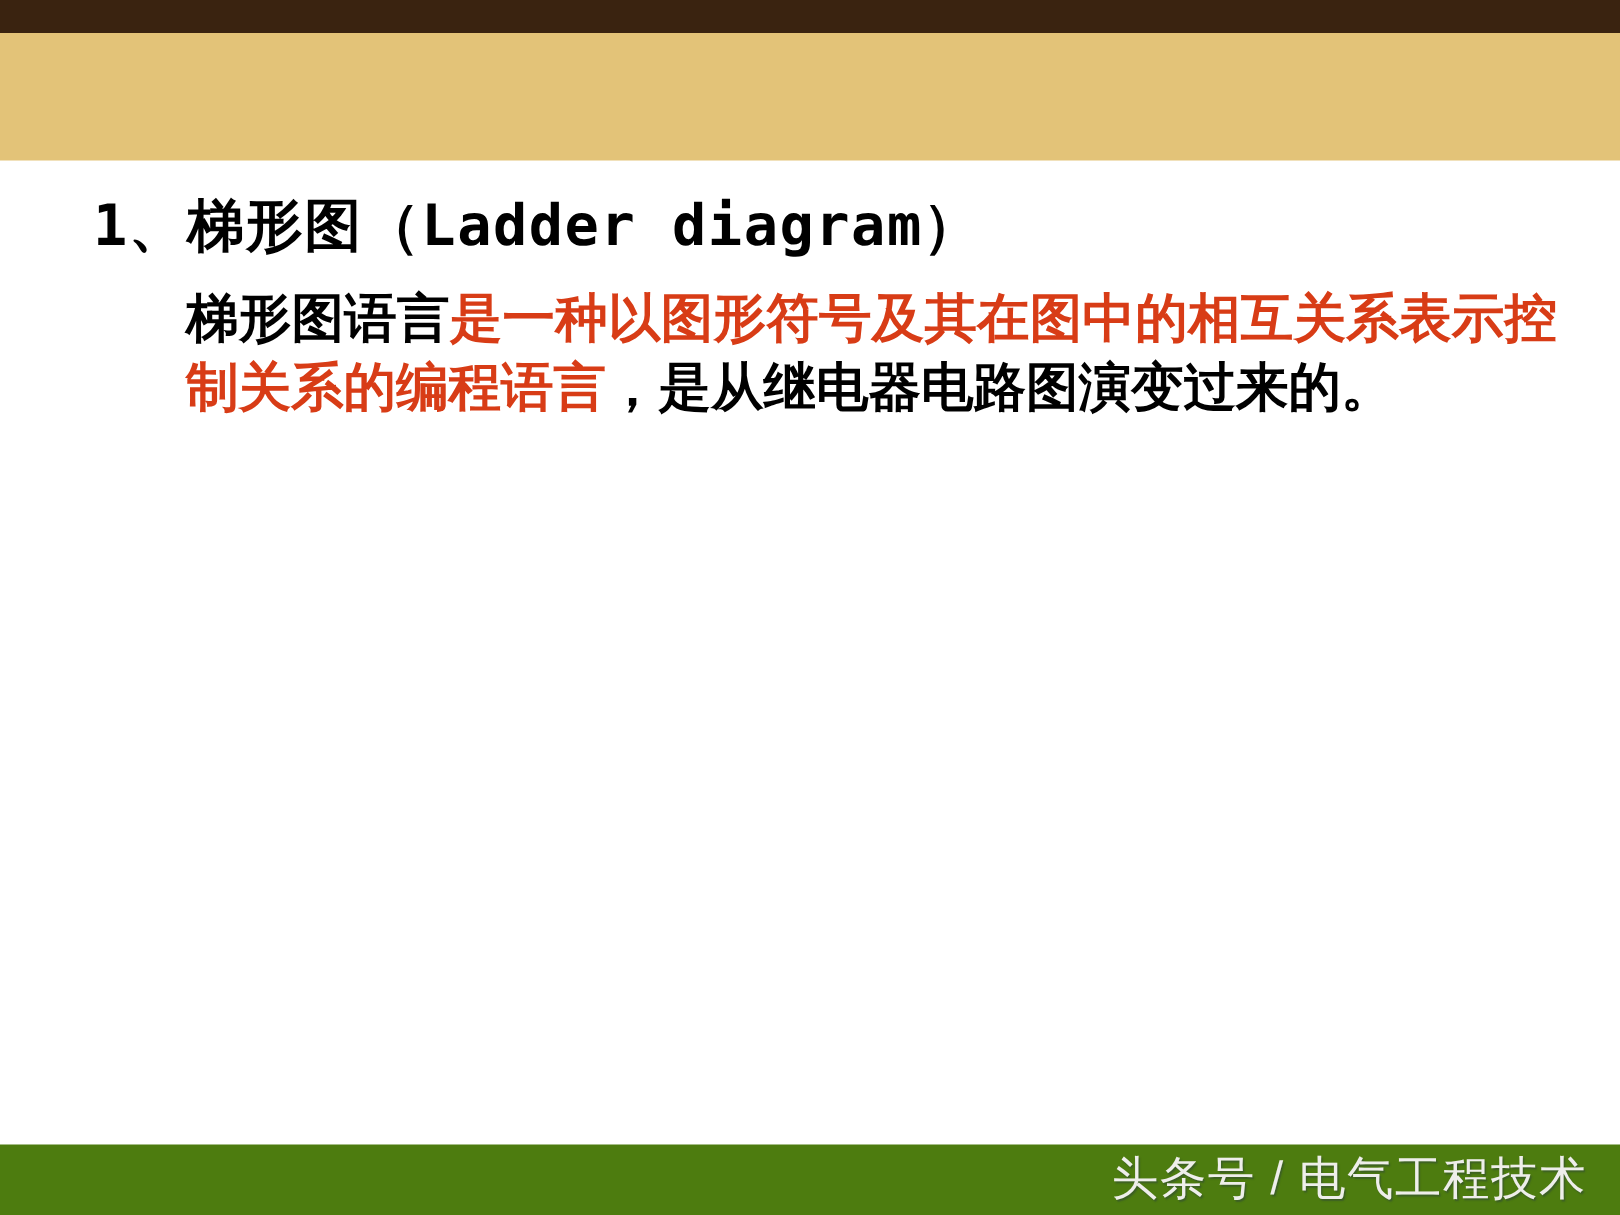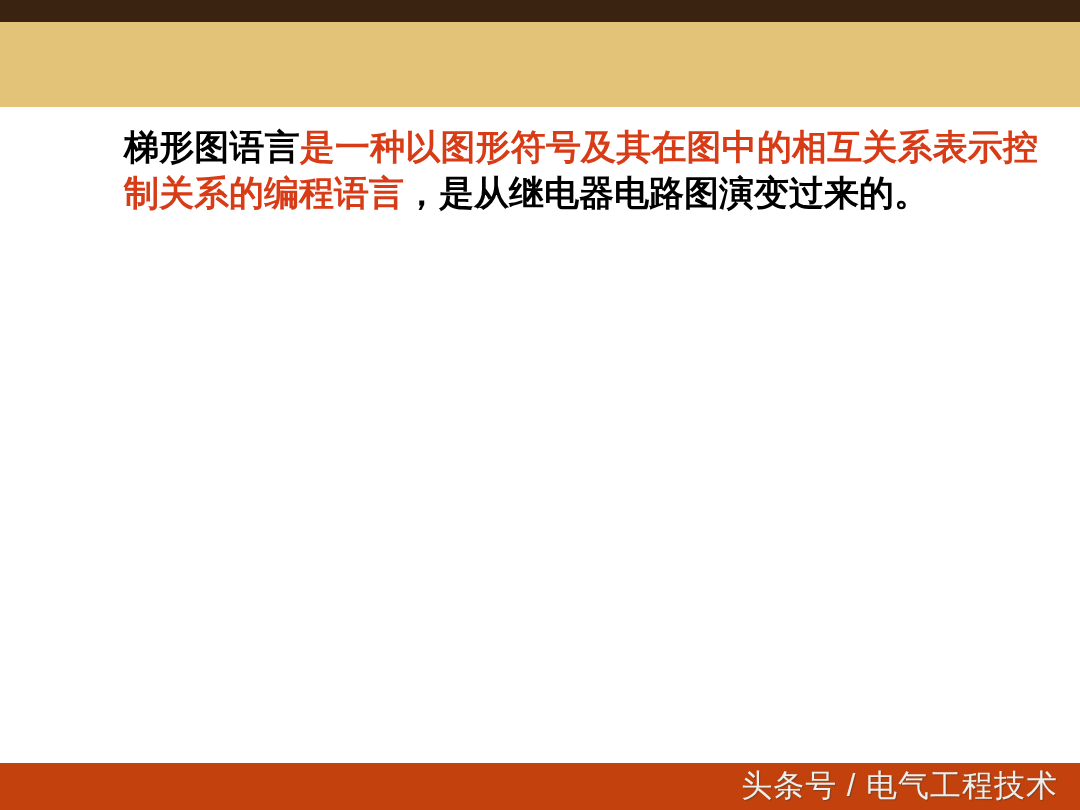--- a/index.html
+++ b/index.html
@@ -86,6 +86,7 @@
 
 <div class="slide-content">
 
+  <h1 class="slide-title" style="color: rgb(0, 0, 0);">1、梯形图（Ladder diagram）</h1>
 
   <div class="body-text">
 

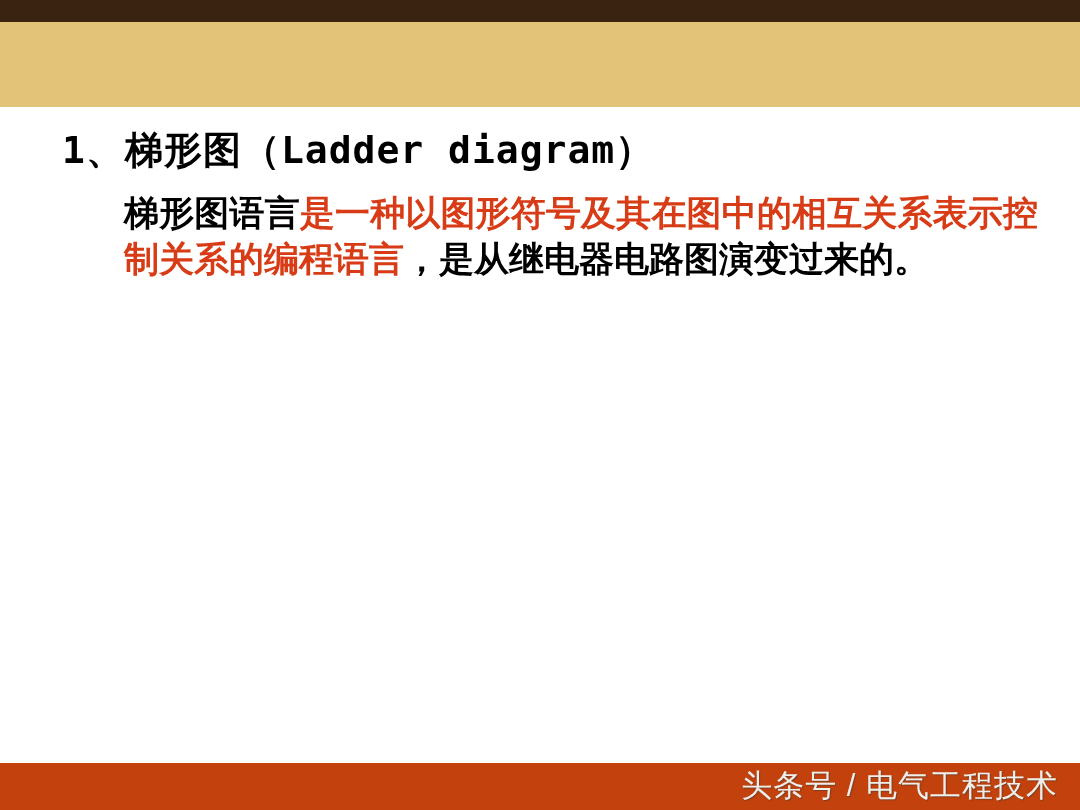--- a/index.html
+++ b/index.html
@@ -99,7 +99,7 @@
   </div>
 </div>
 
-<div class="footer-bar" style="background-color: #c2410c;">
+<div class="footer-bar" style="background-color: #4d7c0f;">
   <div class="footer-text" style="color: rgb(238, 238, 234);">头条号 / 电气工程技术</div>
 </div>
 

